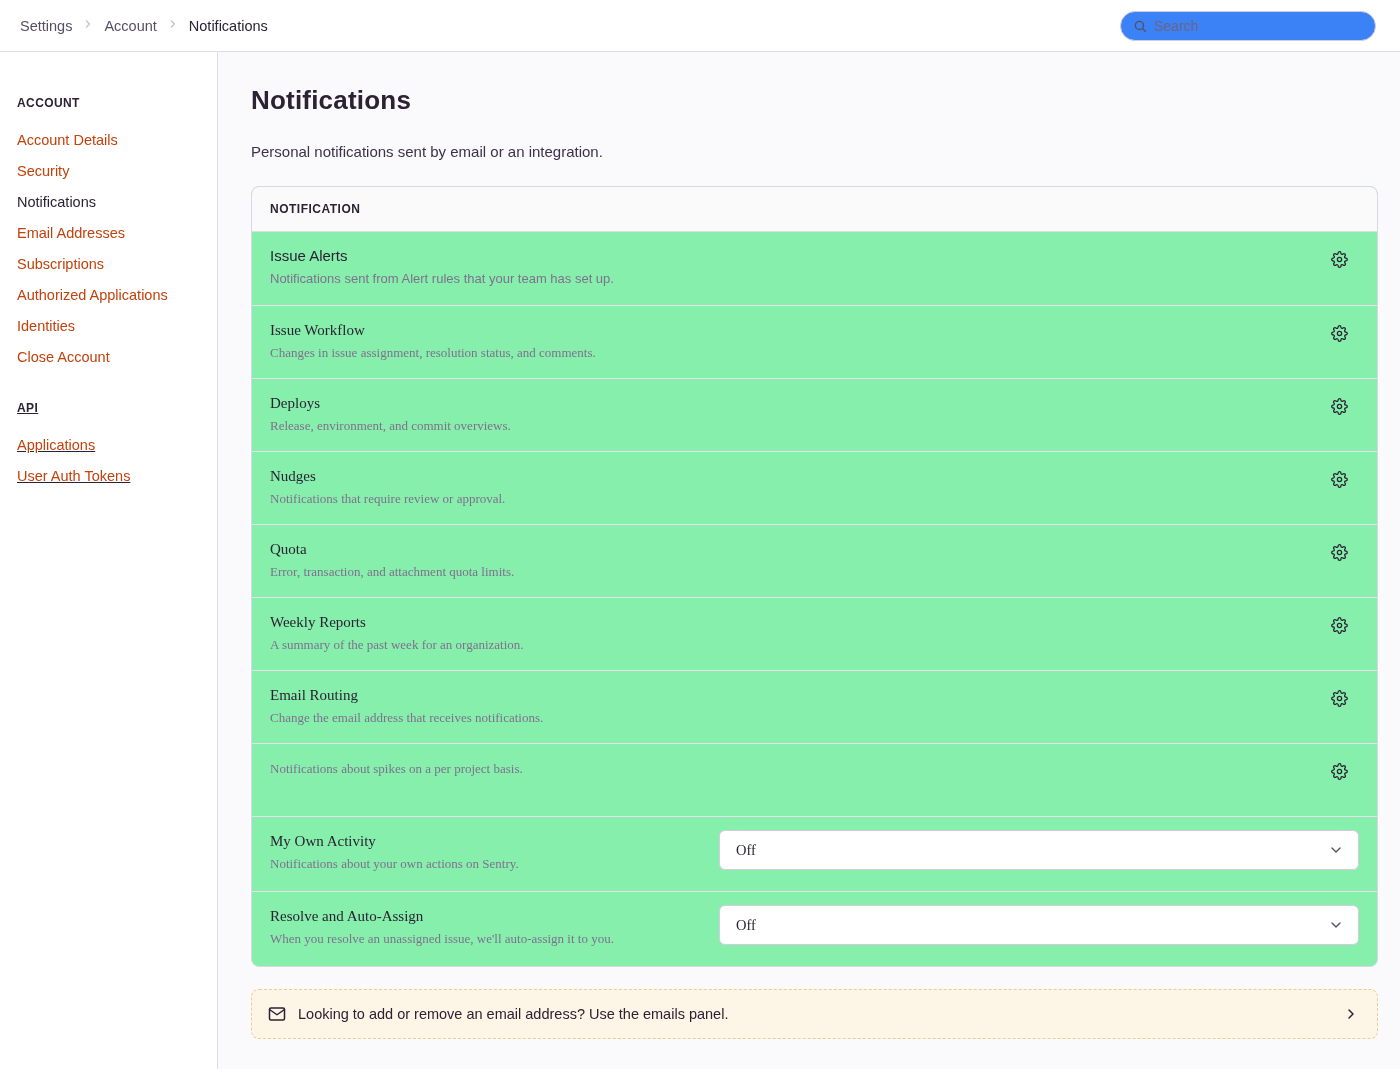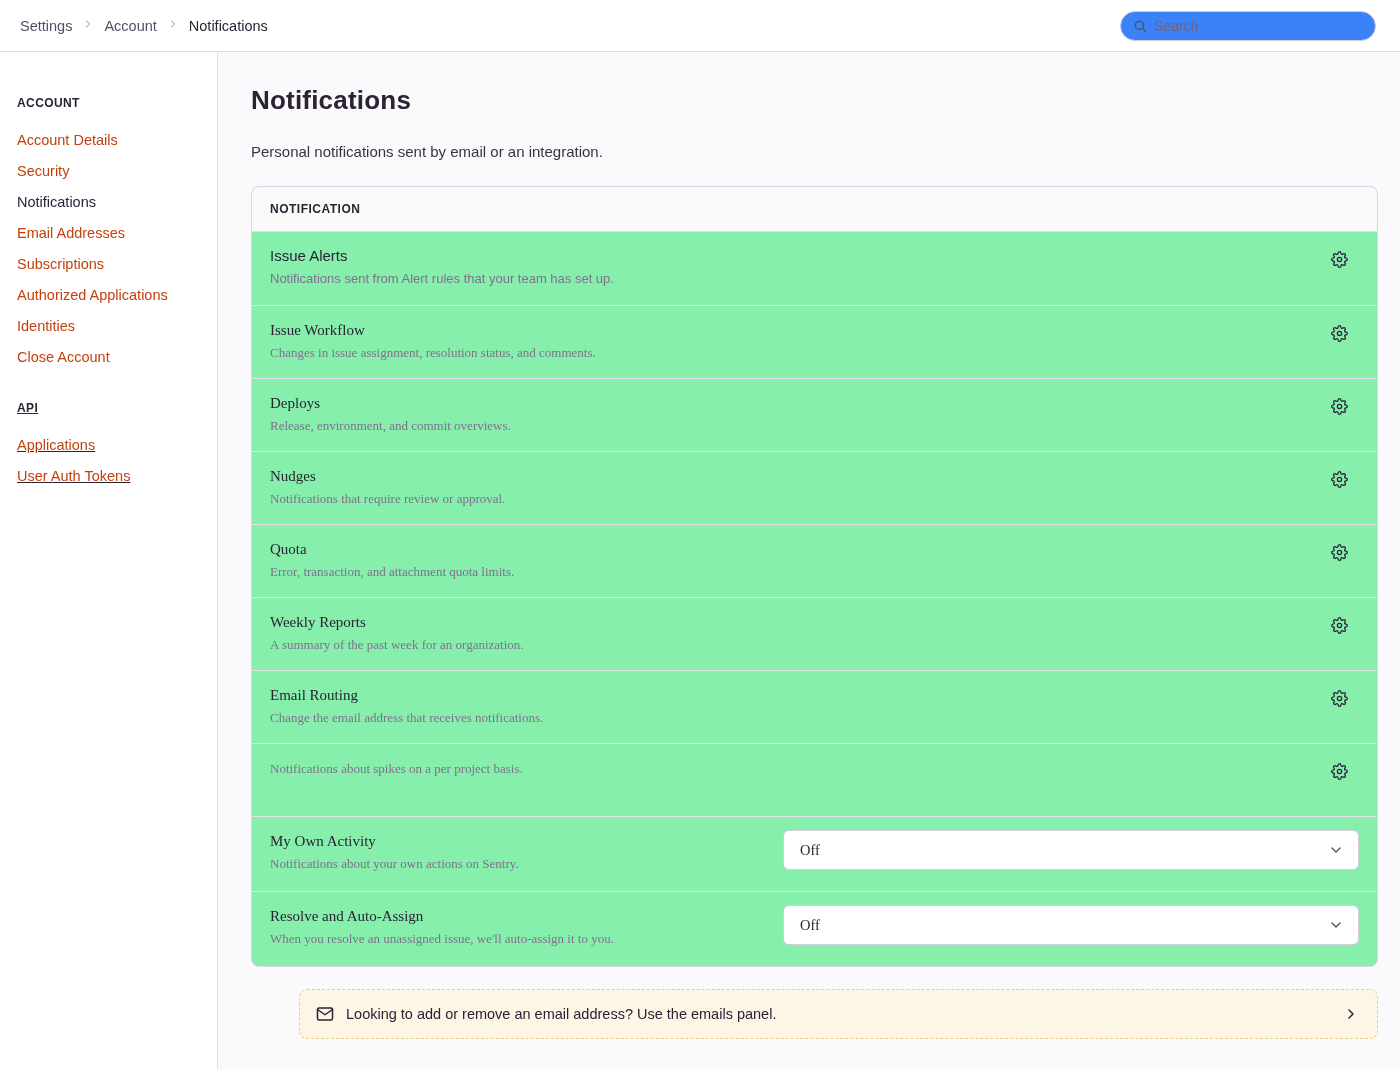--- a/index.html
+++ b/index.html
@@ -107,7 +107,7 @@
   .row.select-row { min-height: 75px; }
   .select-box {
     flex: none;
-    width: 576px;
+    width: 640px;
     height: 40px;
     border: 1px solid #d4ccdd;
     border-radius: 6px;

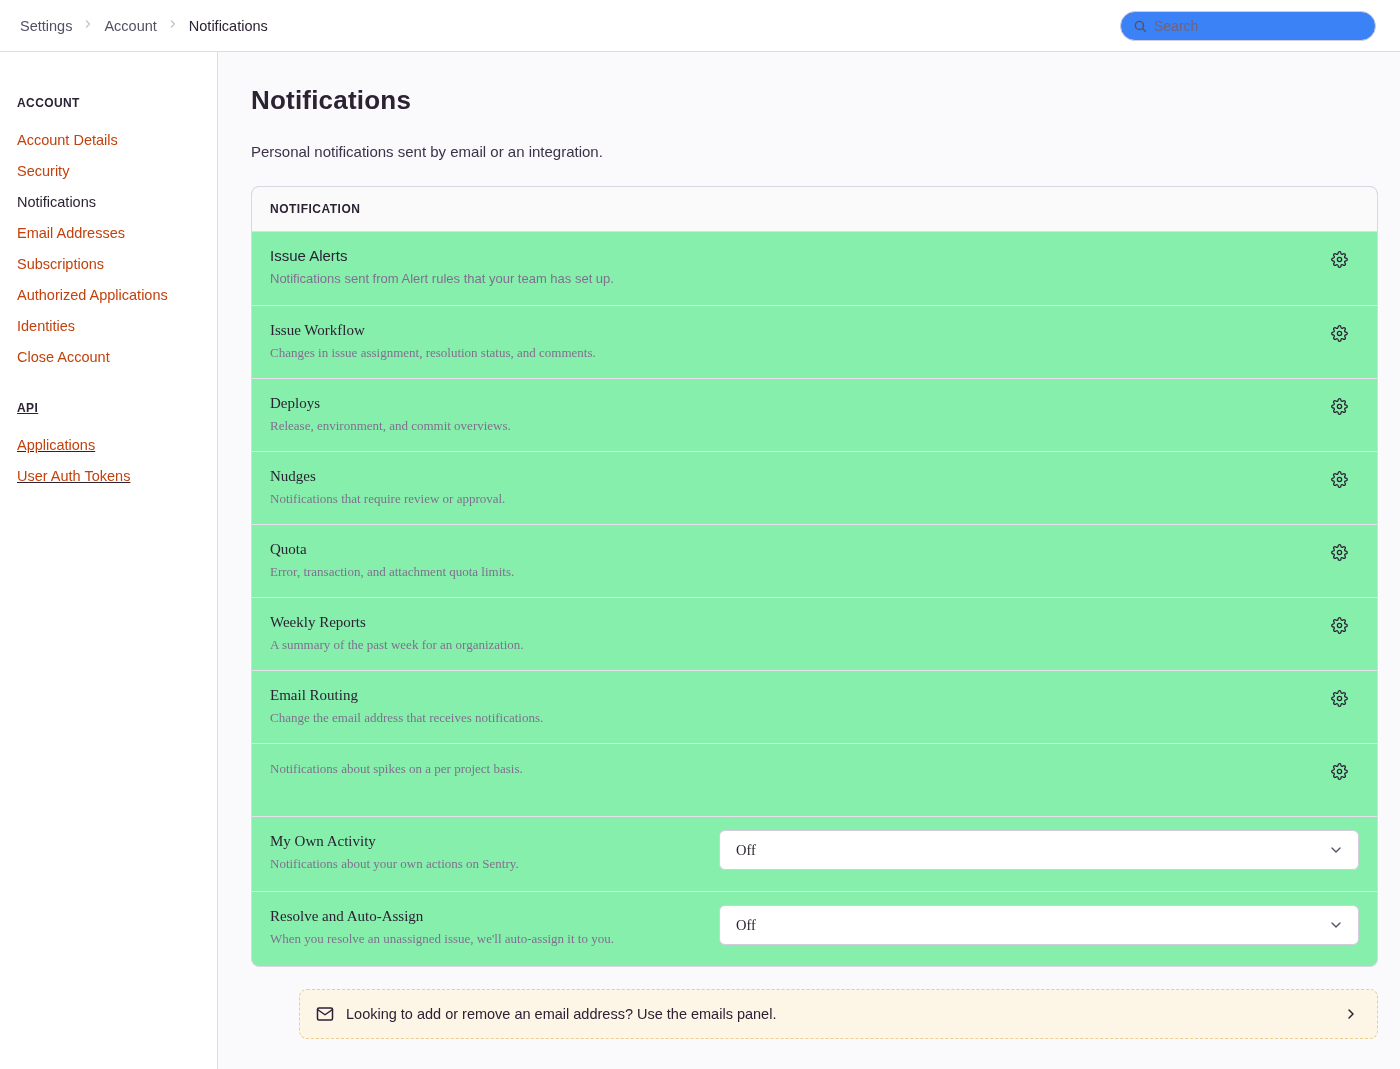--- a/index.html
+++ b/index.html
@@ -133,7 +133,6 @@
     align-items: center;
     gap: 12px;
     cursor: pointer;
-    margin-left: 48px;
   }
   .banner-text { font-size: 14.5px; color: #2b2233; }
   .banner .mail { color: #2b2233; display: flex; flex: none; }

